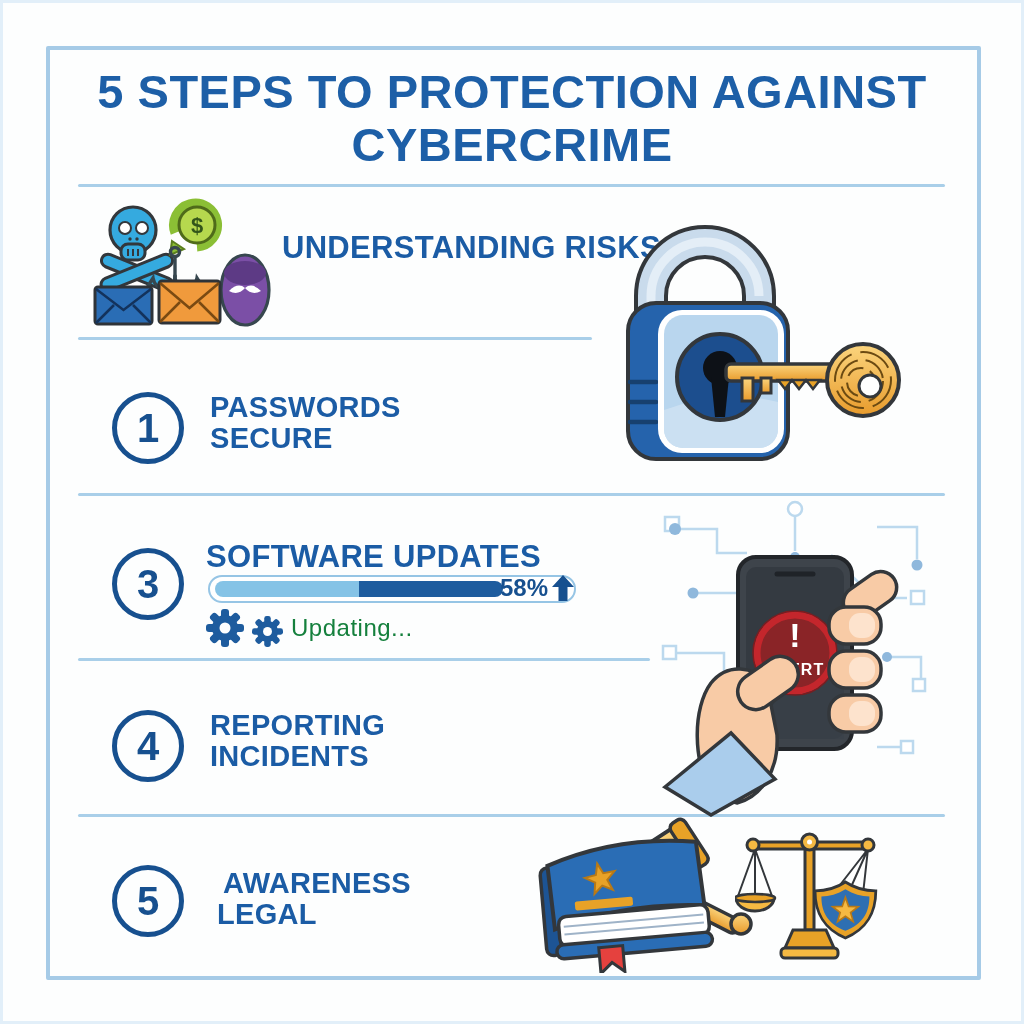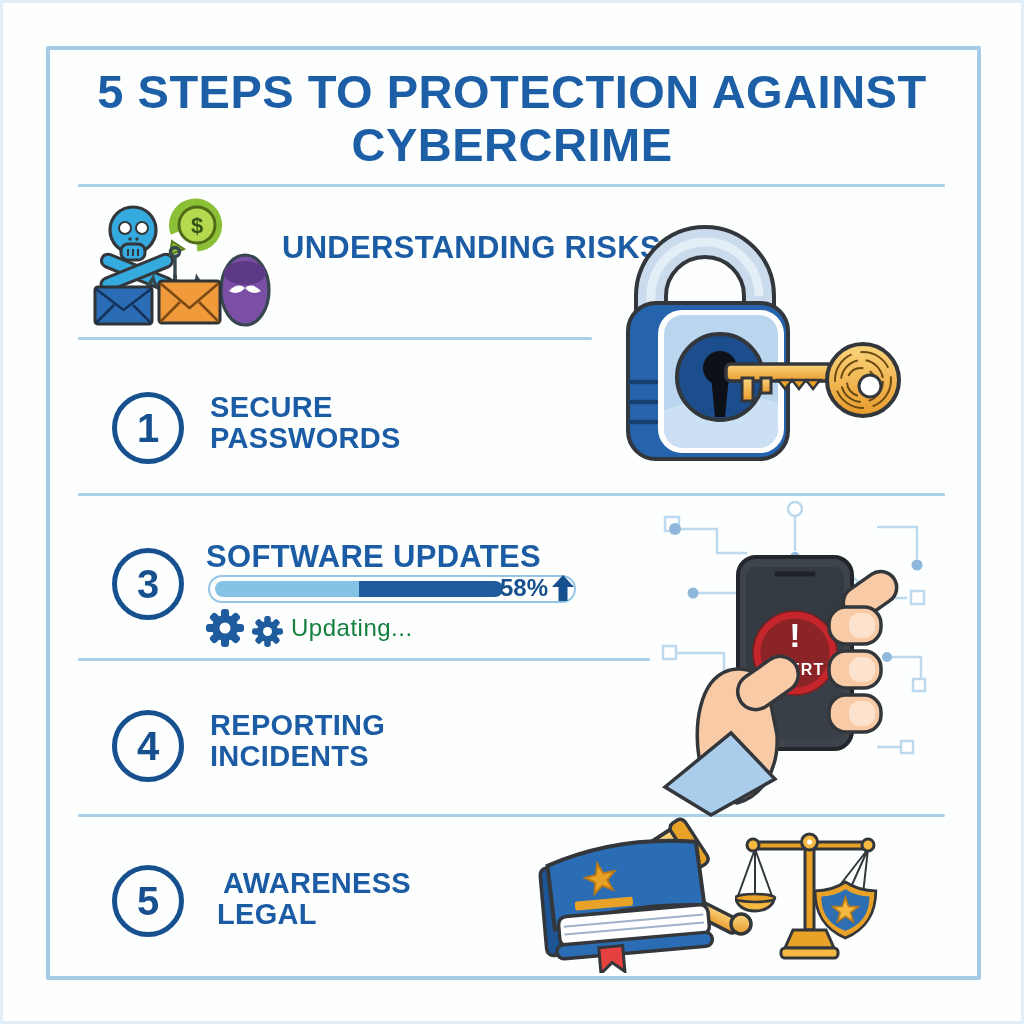--- a/index.html
+++ b/index.html
@@ -147,8 +147,8 @@
 
   <div class="num-circle" style="left:112px;top:392px;">1</div>
   <div class="sec-heading" style="left:210px;top:392px;font-size:29px;">
+    <span style="display:block;">PASSWORDS</span>
     <span style="display:block;">SECURE</span>
-    <span style="display:block;">PASSWORDS</span>
   </div>
 
   <div class="num-circle" style="left:112px;top:548px;">3</div>

